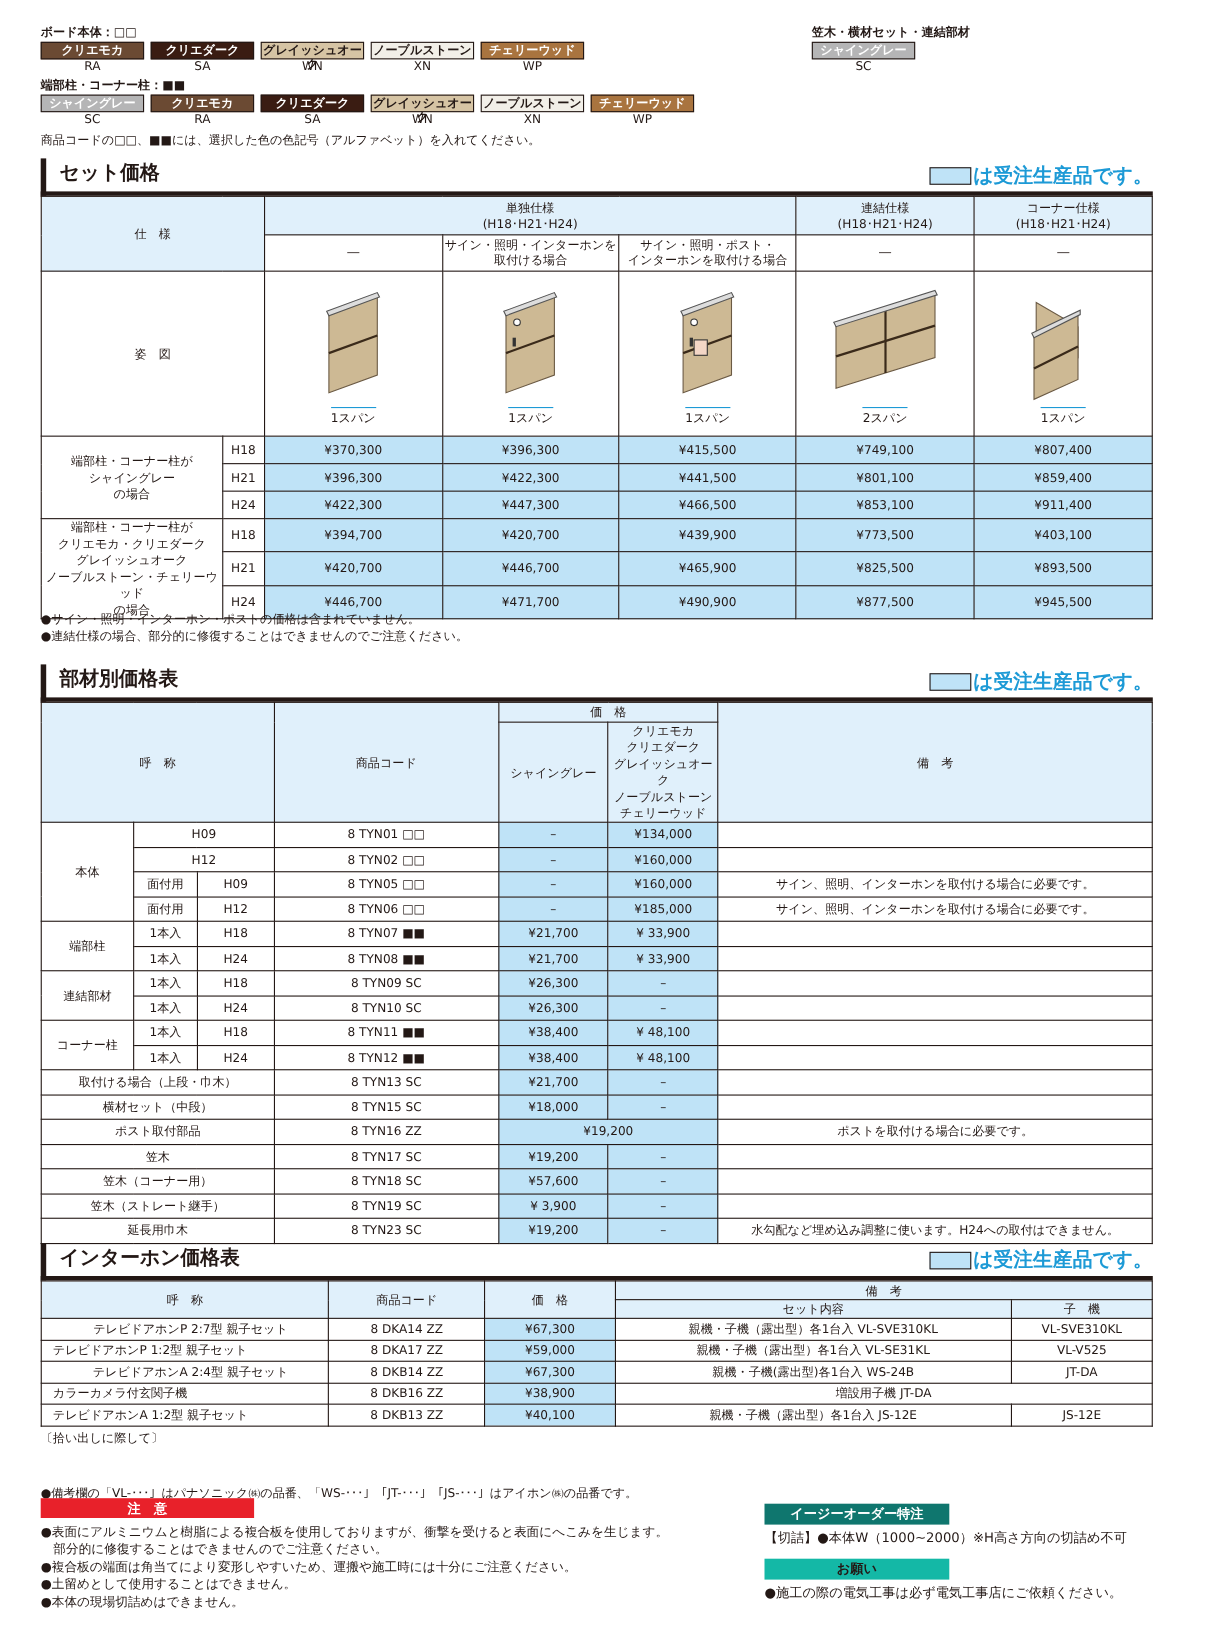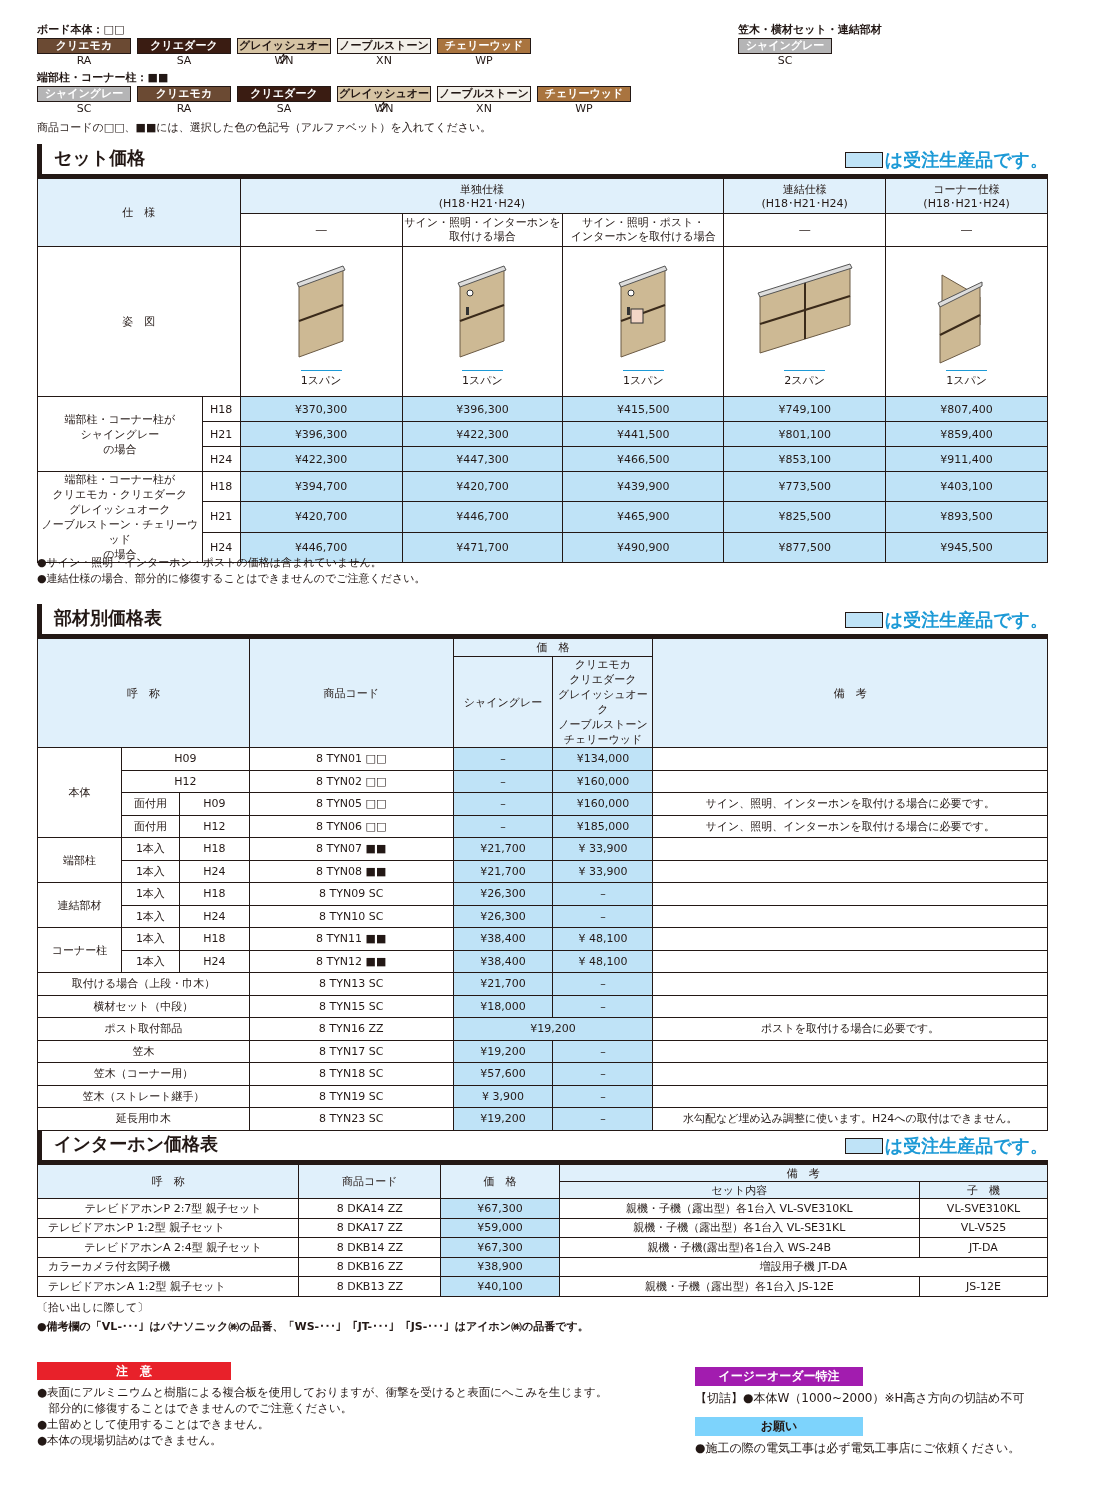--- a/index.html
+++ b/index.html
@@ -442,7 +442,7 @@
     </tbody>
 </table>
 <div class="note" style="left:37px;top:1300px;">〔拾い出しに際して〕</div>
-<div class="note" style="left:37px;top:1319px;font-weight:bold;">●備考欄の「VL-･･･」はパナソニック㈱の品番、「WS-･･･」「JT-･･･」「JS-･･･」はアイホン㈱の品番です。</div>
+<div class="note" style="left:37px;top:1350px;">●備考欄の「VL-･･･」はパナソニック㈱の品番、「WS-･･･」「JT-･･･」「JS-･･･」はアイホン㈱の品番です。</div>
 
 <div class="abs" style="left:37px;top:1362px;width:194px;height:18px;background:#e8212a;color:#fff;font-weight:bold;text-align:center;line-height:18px;font-size:12px;">注　意</div>
 <div class="abs" style="left:37px;top:1384px;font-size:11.5px;line-height:16px;" id="caution-list">

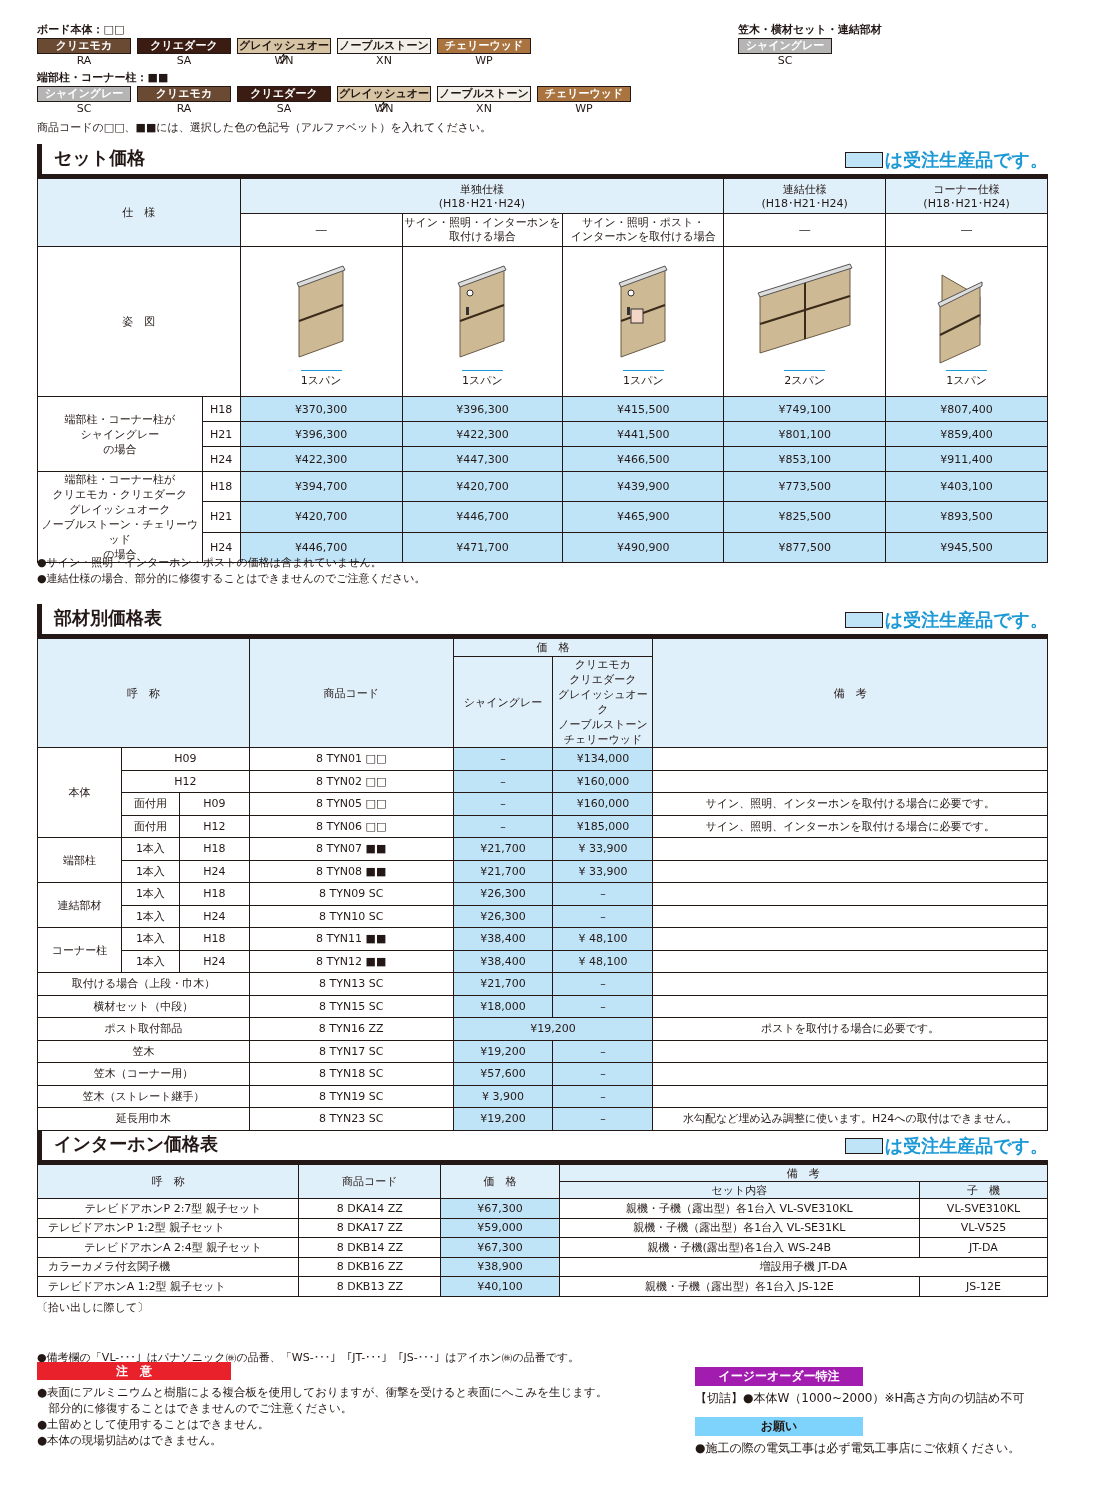--- a/index.html
+++ b/index.html
@@ -452,7 +452,7 @@
     <div>●本体の現場切詰めはできません。</div>
   </div>
 
-<div class="abs" style="left:695px;top:1367px;width:168px;height:19px;background:#a21caf;color:#fff;font-weight:bold;text-align:center;line-height:19px;font-size:12px;">イージーオーダー特注</div>
+<div class="abs" style="left:695px;top:1367px;width:168px;height:19px;background:#0f766e;color:#fff;font-weight:bold;text-align:center;line-height:19px;font-size:12px;">イージーオーダー特注</div>
 <div class="abs" style="left:695px;top:1390px;font-size:12px;">【切詰】●本体W（1000~2000）※H高さ方向の切詰め不可</div>
 <div class="abs" style="left:695px;top:1417px;width:168px;height:19px;background:#7dd3fc;color:#231815;font-weight:bold;text-align:center;line-height:19px;font-size:12px;">お願い</div>
 <div class="abs" style="left:695px;top:1440px;font-size:12px;">●施工の際の電気工事は必ず電気工事店にご依頼ください。</div>

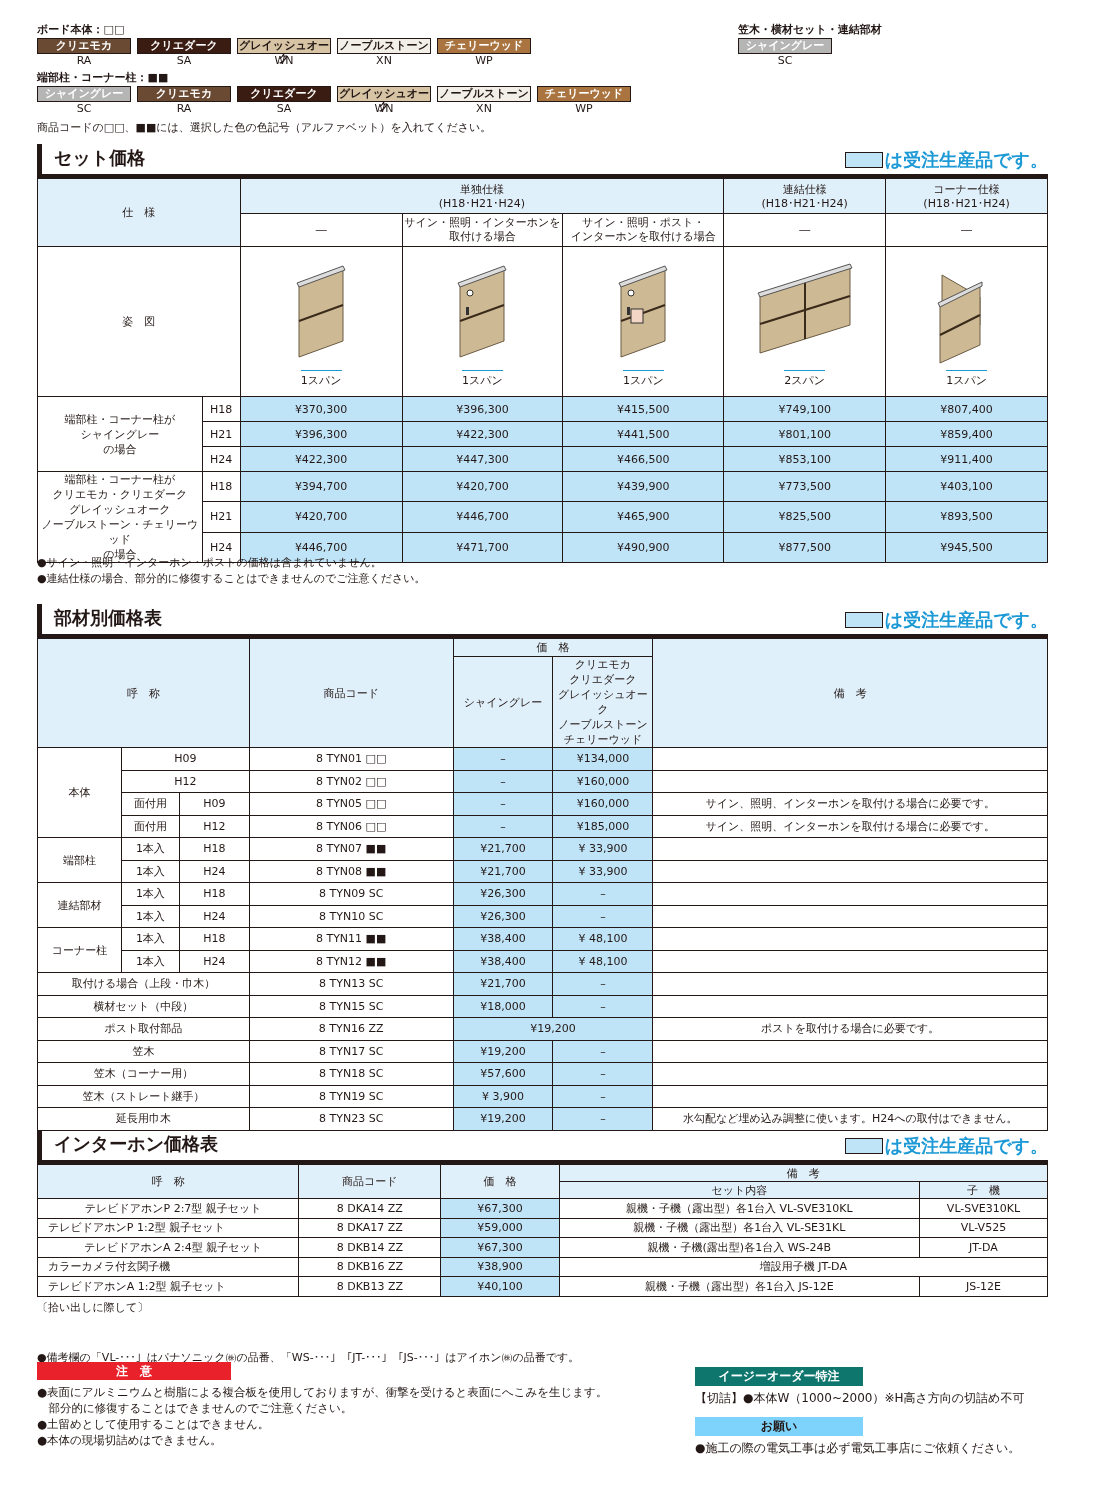--- a/index.html
+++ b/index.html
@@ -448,6 +448,7 @@
 <div class="abs" style="left:37px;top:1384px;font-size:11.5px;line-height:16px;" id="caution-list">
     <div>●表面にアルミニウムと樹脂による複合板を使用しておりますが、衝撃を受けると表面にへこみを生じます。</div>
     <div>　部分的に修復することはできませんのでご注意ください。</div>
+    <div>●複合板の端面は角当てにより変形しやすいため、運搬や施工時には十分にご注意ください。</div>
     <div>●土留めとして使用することはできません。</div>
     <div>●本体の現場切詰めはできません。</div>
   </div>

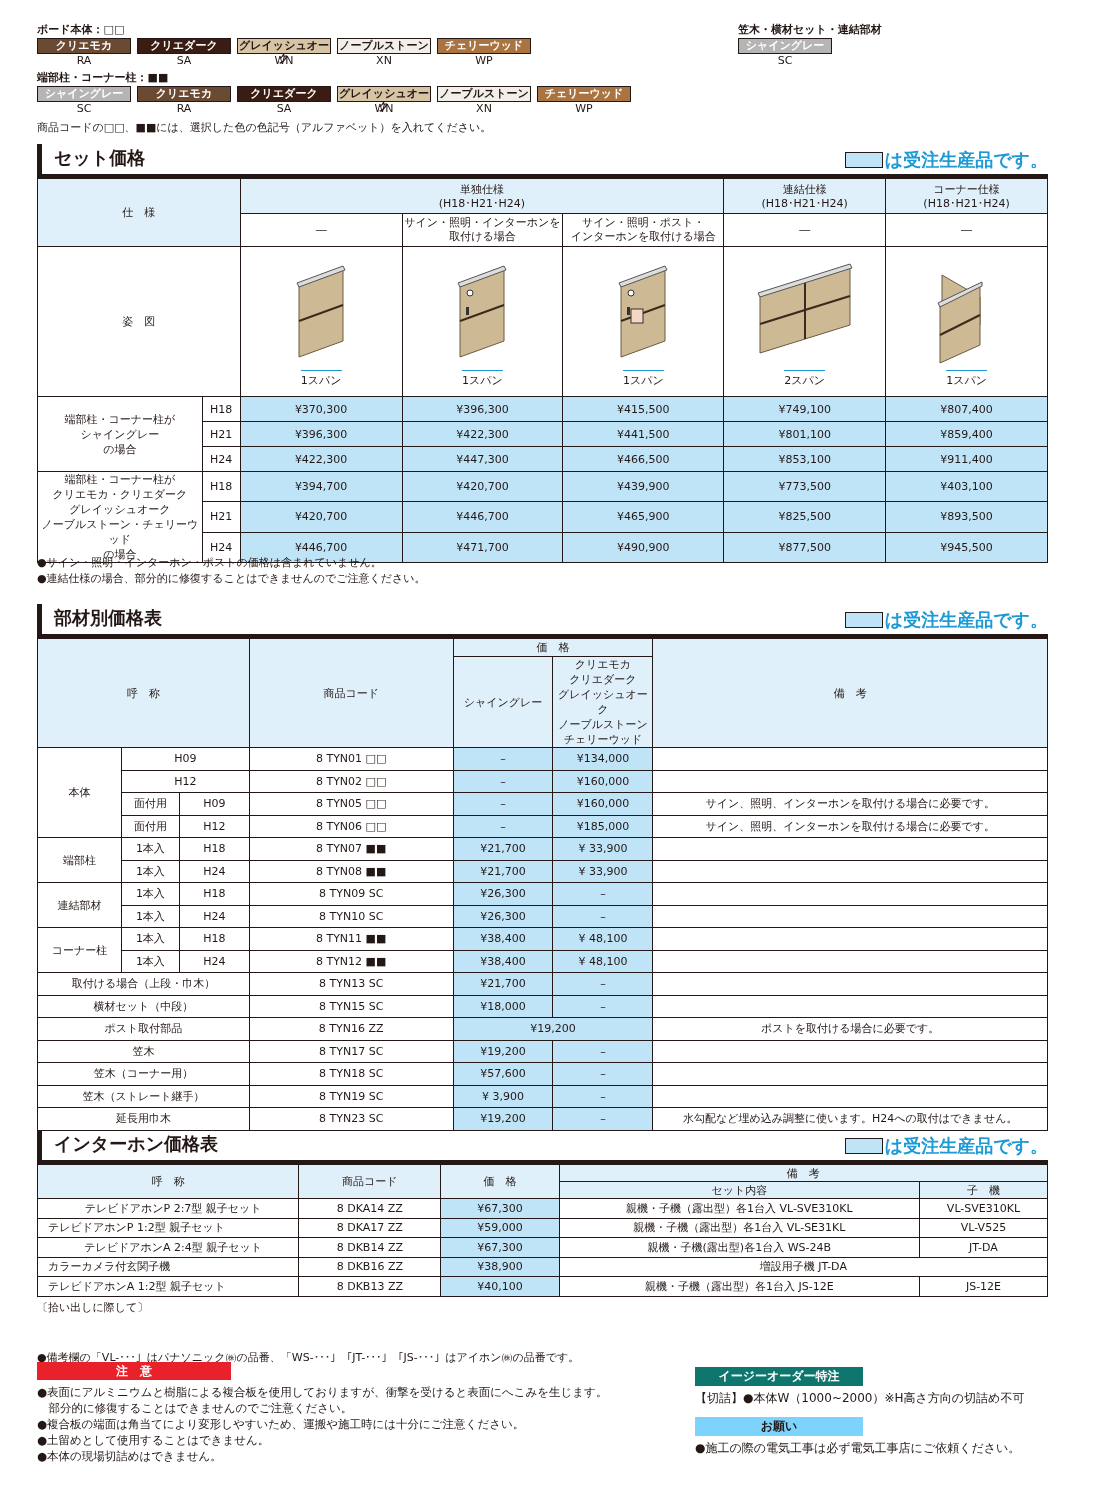--- a/index.html
+++ b/index.html
@@ -455,7 +455,7 @@
 
 <div class="abs" style="left:695px;top:1367px;width:168px;height:19px;background:#0f766e;color:#fff;font-weight:bold;text-align:center;line-height:19px;font-size:12px;">イージーオーダー特注</div>
 <div class="abs" style="left:695px;top:1390px;font-size:12px;">【切詰】●本体W（1000~2000）※H高さ方向の切詰め不可</div>
-<div class="abs" style="left:695px;top:1417px;width:168px;height:19px;background:#7dd3fc;color:#231815;font-weight:bold;text-align:center;line-height:19px;font-size:12px;">お願い</div>
+<div class="abs" style="left:695px;top:1417px;width:168px;height:19px;background:#14b8a6;color:#231815;font-weight:bold;text-align:center;line-height:19px;font-size:12px;">お願い</div>
 <div class="abs" style="left:695px;top:1440px;font-size:12px;">●施工の際の電気工事は必ず電気工事店にご依頼ください。</div>
 
 </body></html>

